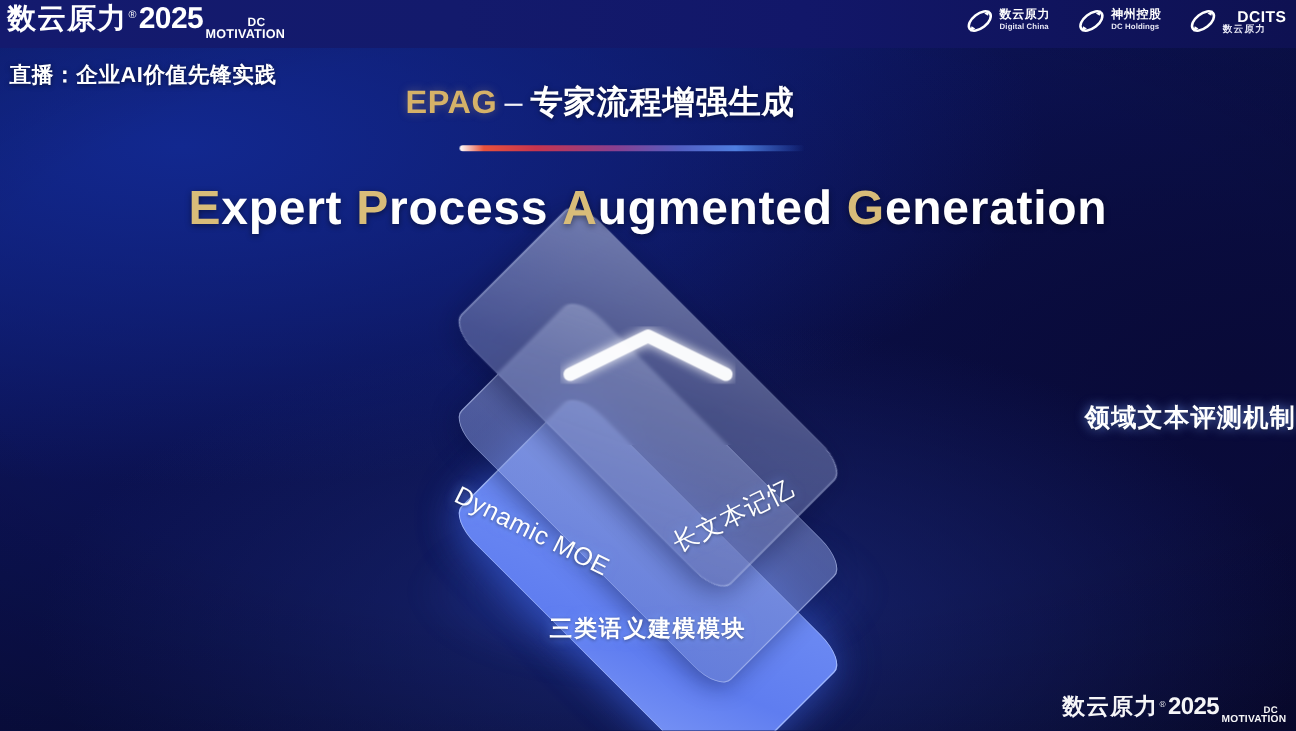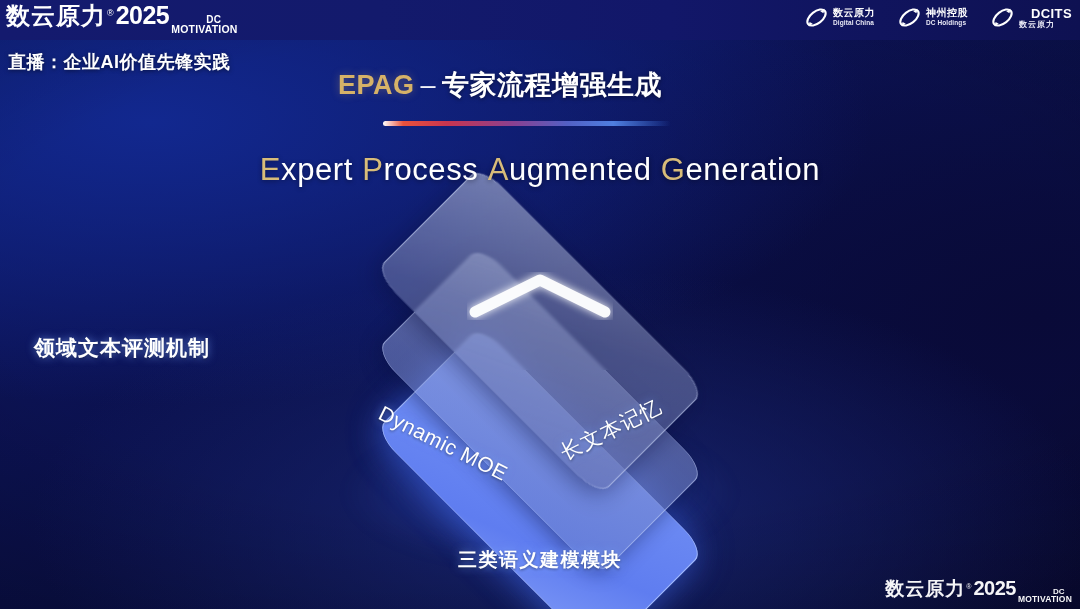--- a/index.html
+++ b/index.html
@@ -87,7 +87,7 @@
   .subtitle{
     position:absolute; left:0; right:0; top:152px; z-index:6;
     text-align:center; white-space:nowrap;
-    font-size:31px; font-weight:400; letter-spacing:.6px;
+    font-size:40px; font-weight:700; letter-spacing:.6px;
     color:#ffffff;
     text-shadow:0 1px 5px rgba(0,0,0,.45);
   }

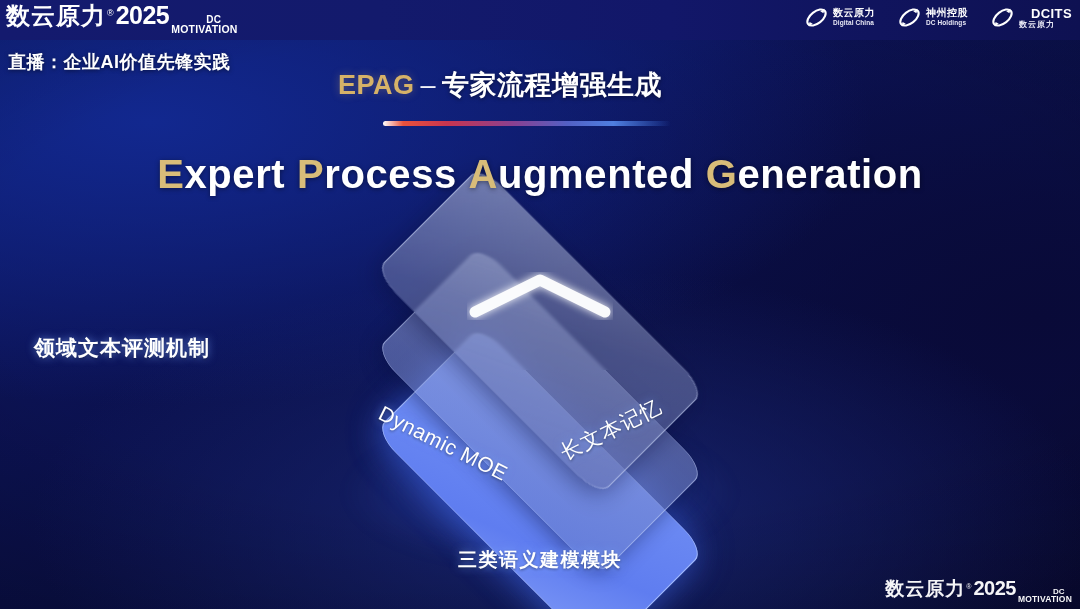--- a/index.html
+++ b/index.html
@@ -158,7 +158,7 @@
     text-shadow:0 0 9px rgba(120,160,255,.75), 0 1px 3px rgba(0,0,0,.5);
   }
   #lbl-top{
-    left:0; right:0; top:334px; text-align:left;
+    left:0; right:0; top:334px; text-align:right;
     font-size:21px; letter-spacing:1px;padding-left:34px;
   }
   #lbl-bot{

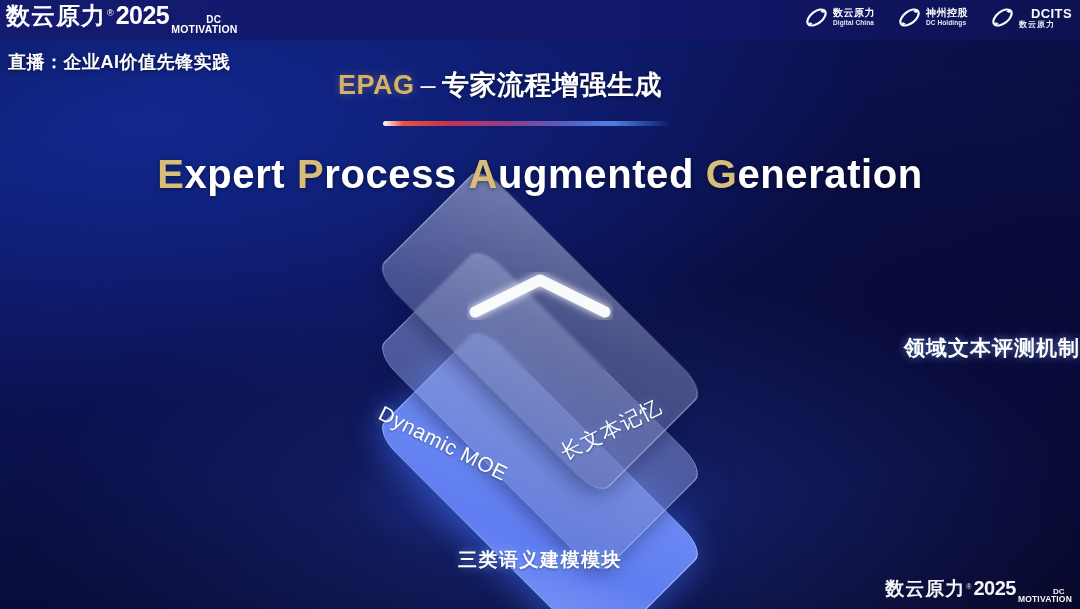--- a/index.html
+++ b/index.html
@@ -163,7 +163,7 @@
   }
   #lbl-bot{
     left:0; right:0; top:511px; text-align:center;
-    font-size:19px; letter-spacing:1.5px;margin-top:36px;
+    font-size:19px; letter-spacing:1.5px;
   }
   #lbl-moe{
     left:380px; top:400px;

